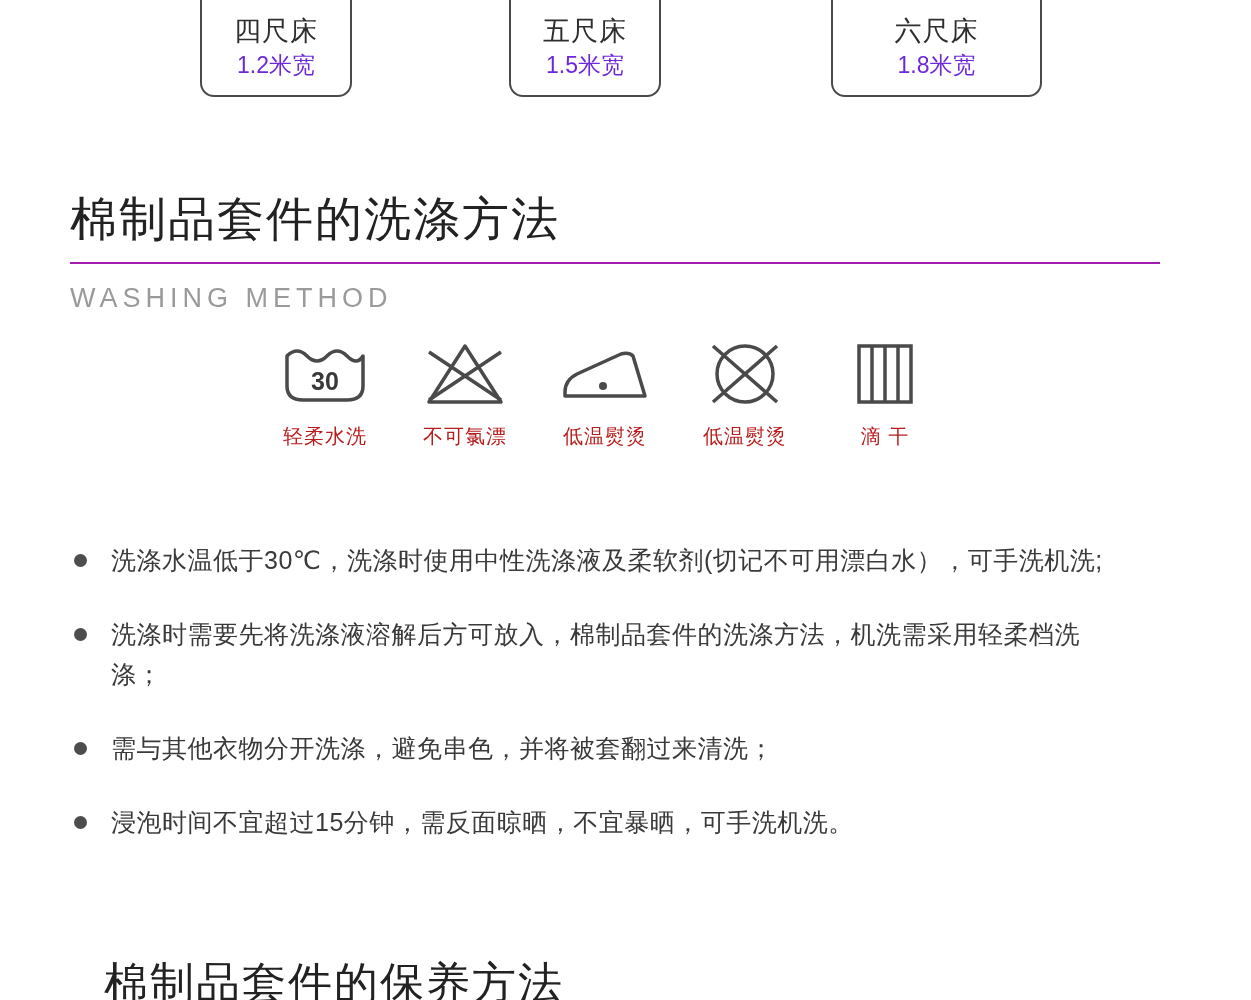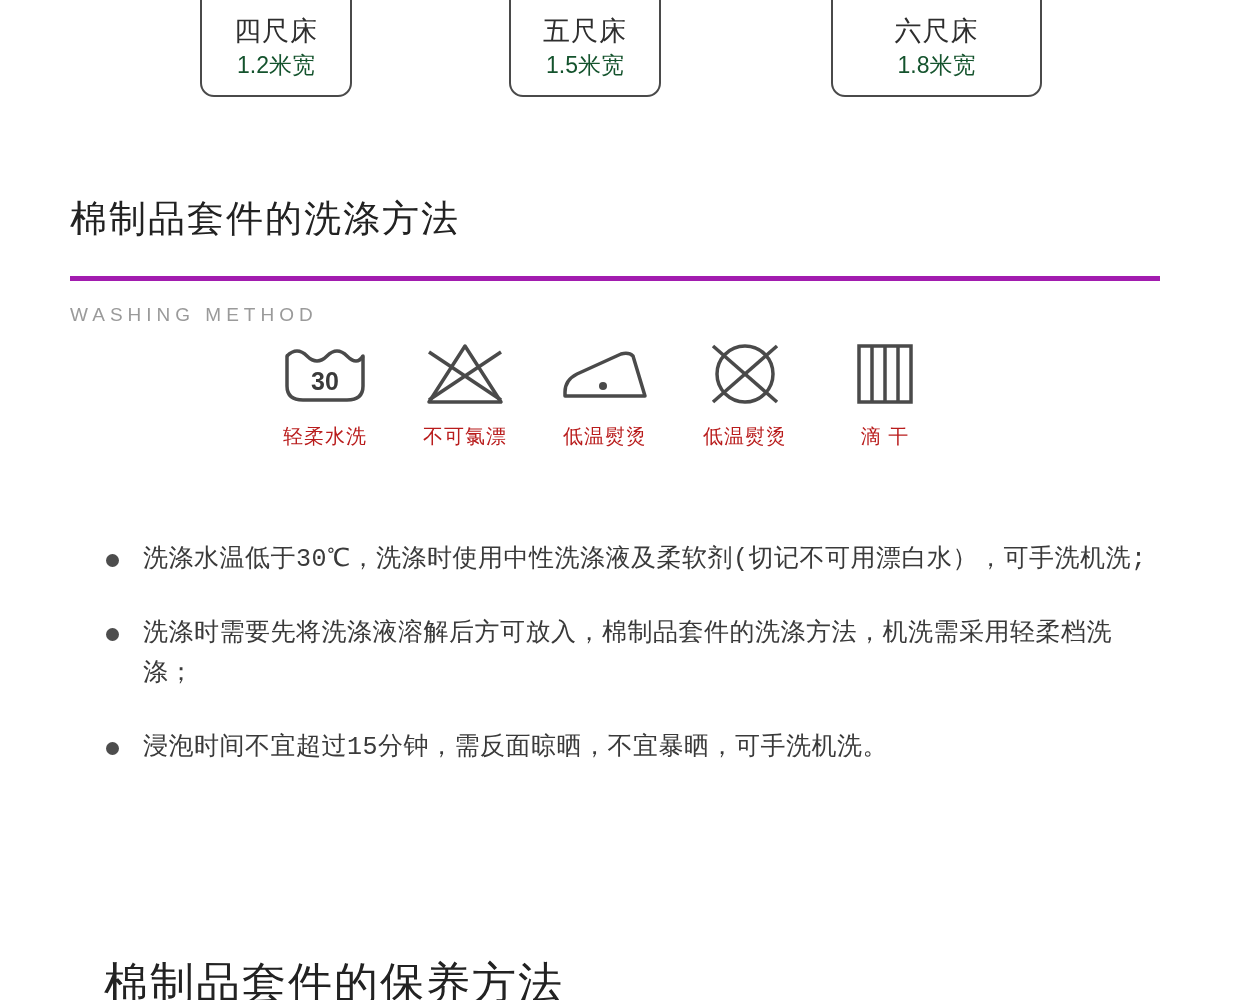--- a/index.html
+++ b/index.html
@@ -46,7 +46,7 @@
   }
   .size-card .dim {
     font-size: 23px;
-    color: #14532d;
+    color: #6d28d9;
     line-height: 32px;
   }
   #card0 { left: 200px; }

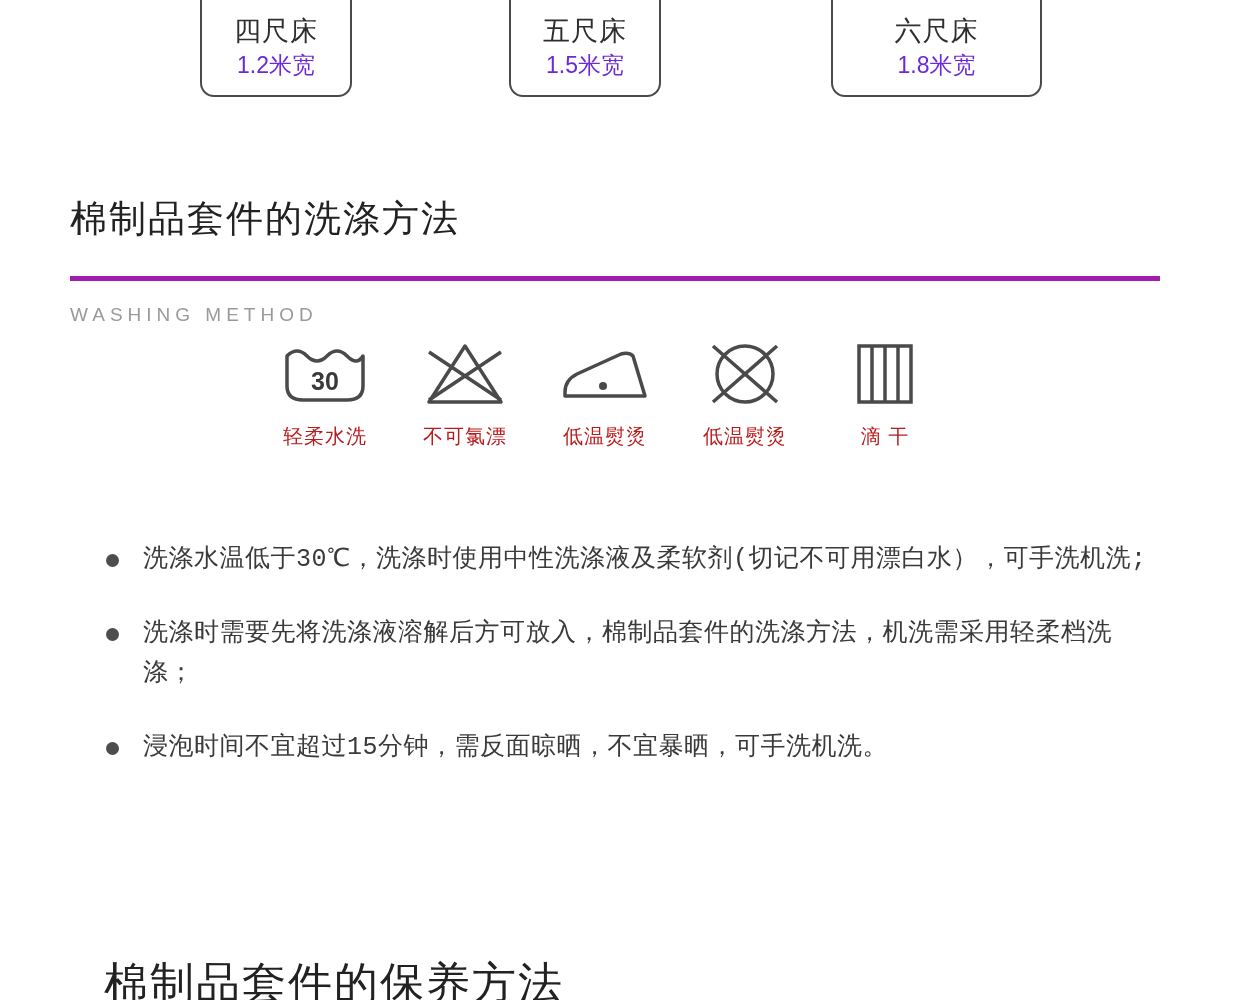--- a/index.html
+++ b/index.html
@@ -60,14 +60,14 @@
     width: 1090px;
   }
   .sec-title {
-    font-size: 37px;
+    font-size: 47px;
     font-weight: 400;
     color: #222;
     letter-spacing: 2px;
     line-height: 58px;
     margin: 0;
-    padding-bottom: 28px;
-    border-bottom: 5px solid #a21caf;
+    padding-bottom: 14px;
+    border-bottom: 2px solid #a21caf;
   }
   .sec-sub {
     font-size: 19px;

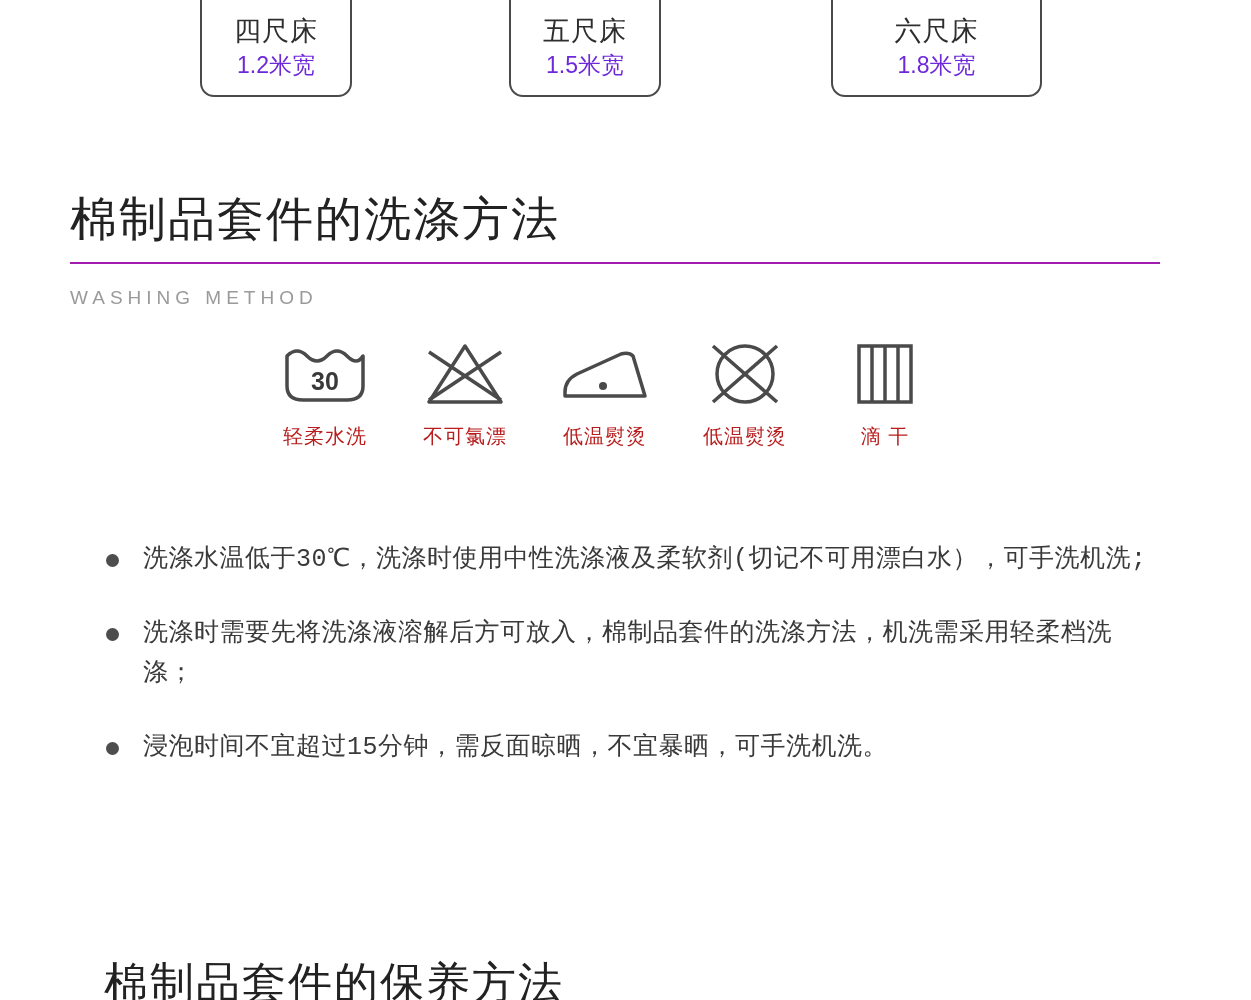--- a/index.html
+++ b/index.html
@@ -70,7 +70,7 @@
     border-bottom: 2px solid #a21caf;
   }
   .sec-sub {
-    font-size: 19px;
+    font-size: 27px;
     letter-spacing: 5px;
     color: #9a9a9a;
     line-height: 40px;

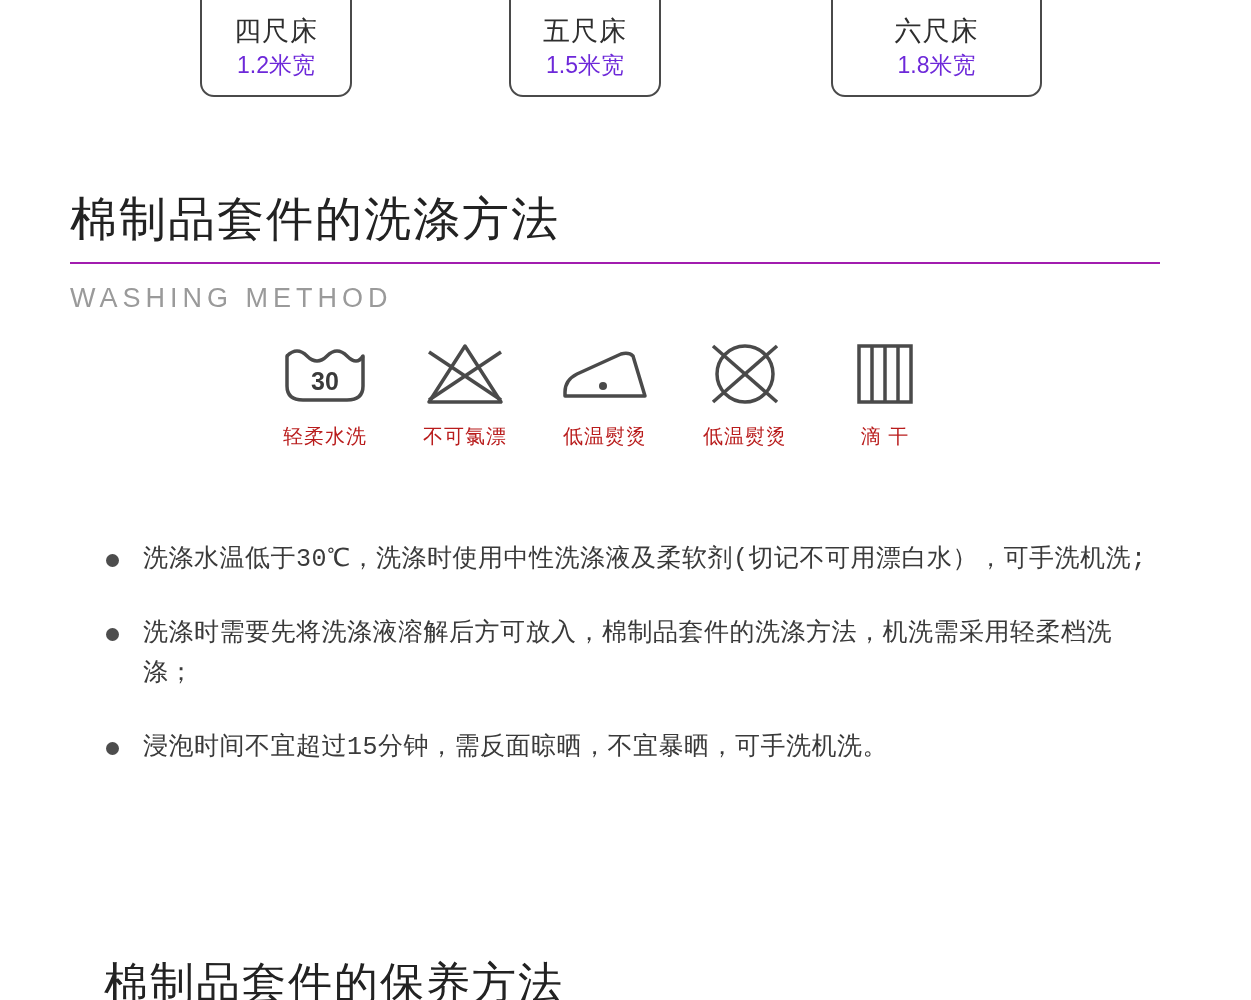--- a/index.html
+++ b/index.html
@@ -113,9 +113,8 @@
   .bullets {
     position: absolute;
     top: 540px;
-    left: 106px;
+    left: 74px;
     width: 1070px;
-    font-family: Liberation Mono, monospace;
   }
   .bullet {
     display: flex;

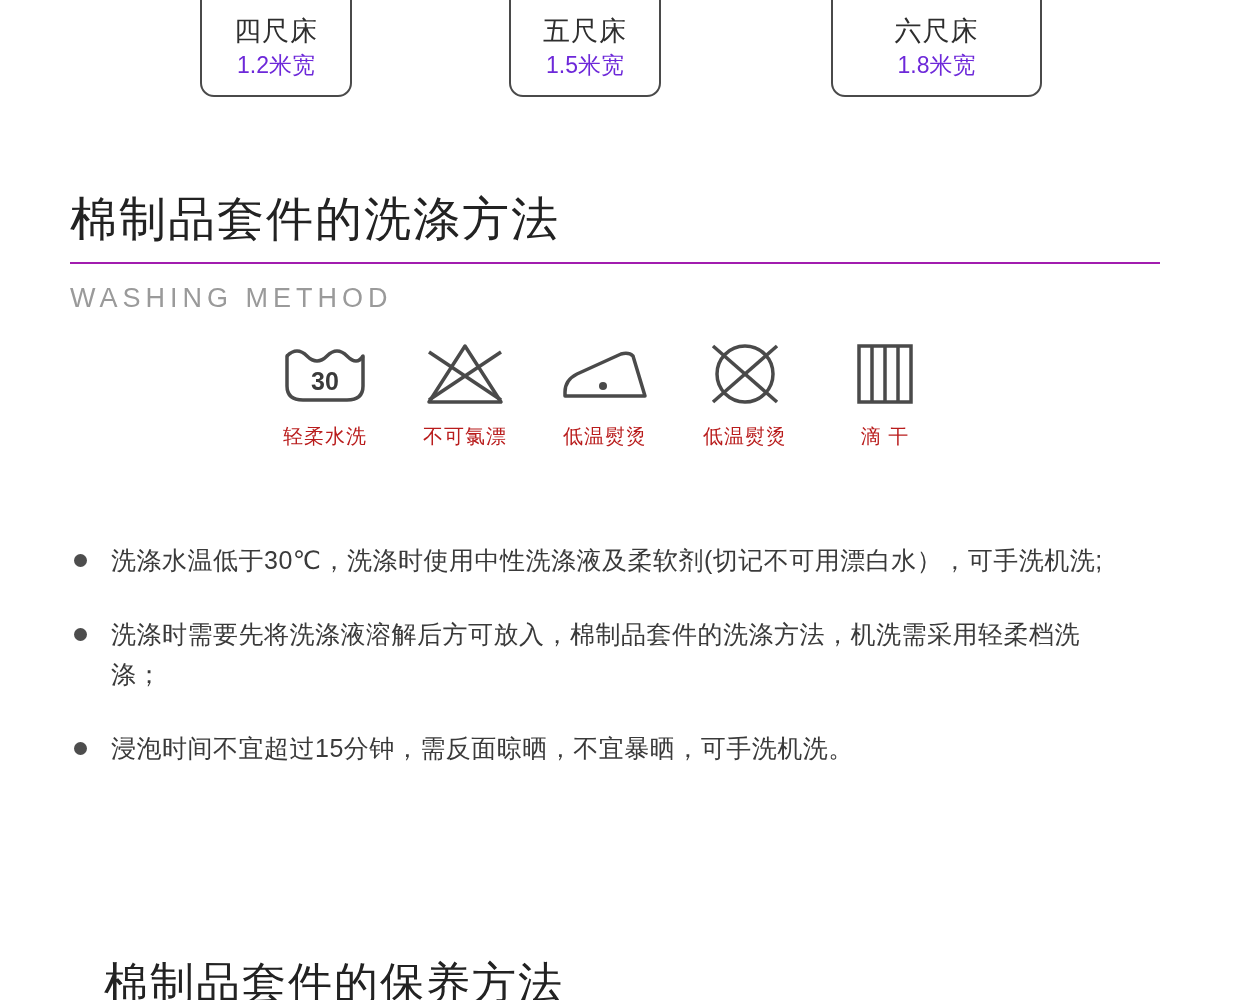--- a/index.html
+++ b/index.html
@@ -244,6 +244,10 @@
   </div>
   <div class="bullet">
     <span class="dot"></span>
+    <span class="btext">需与其他衣物分开洗涤，避免串色，并将被套翻过来清洗；</span>
+  </div>
+  <div class="bullet">
+    <span class="dot"></span>
     <span class="btext">浸泡时间不宜超过15分钟，需反面晾晒，不宜暴晒，可手洗机洗。</span>
   </div>
 </div>

